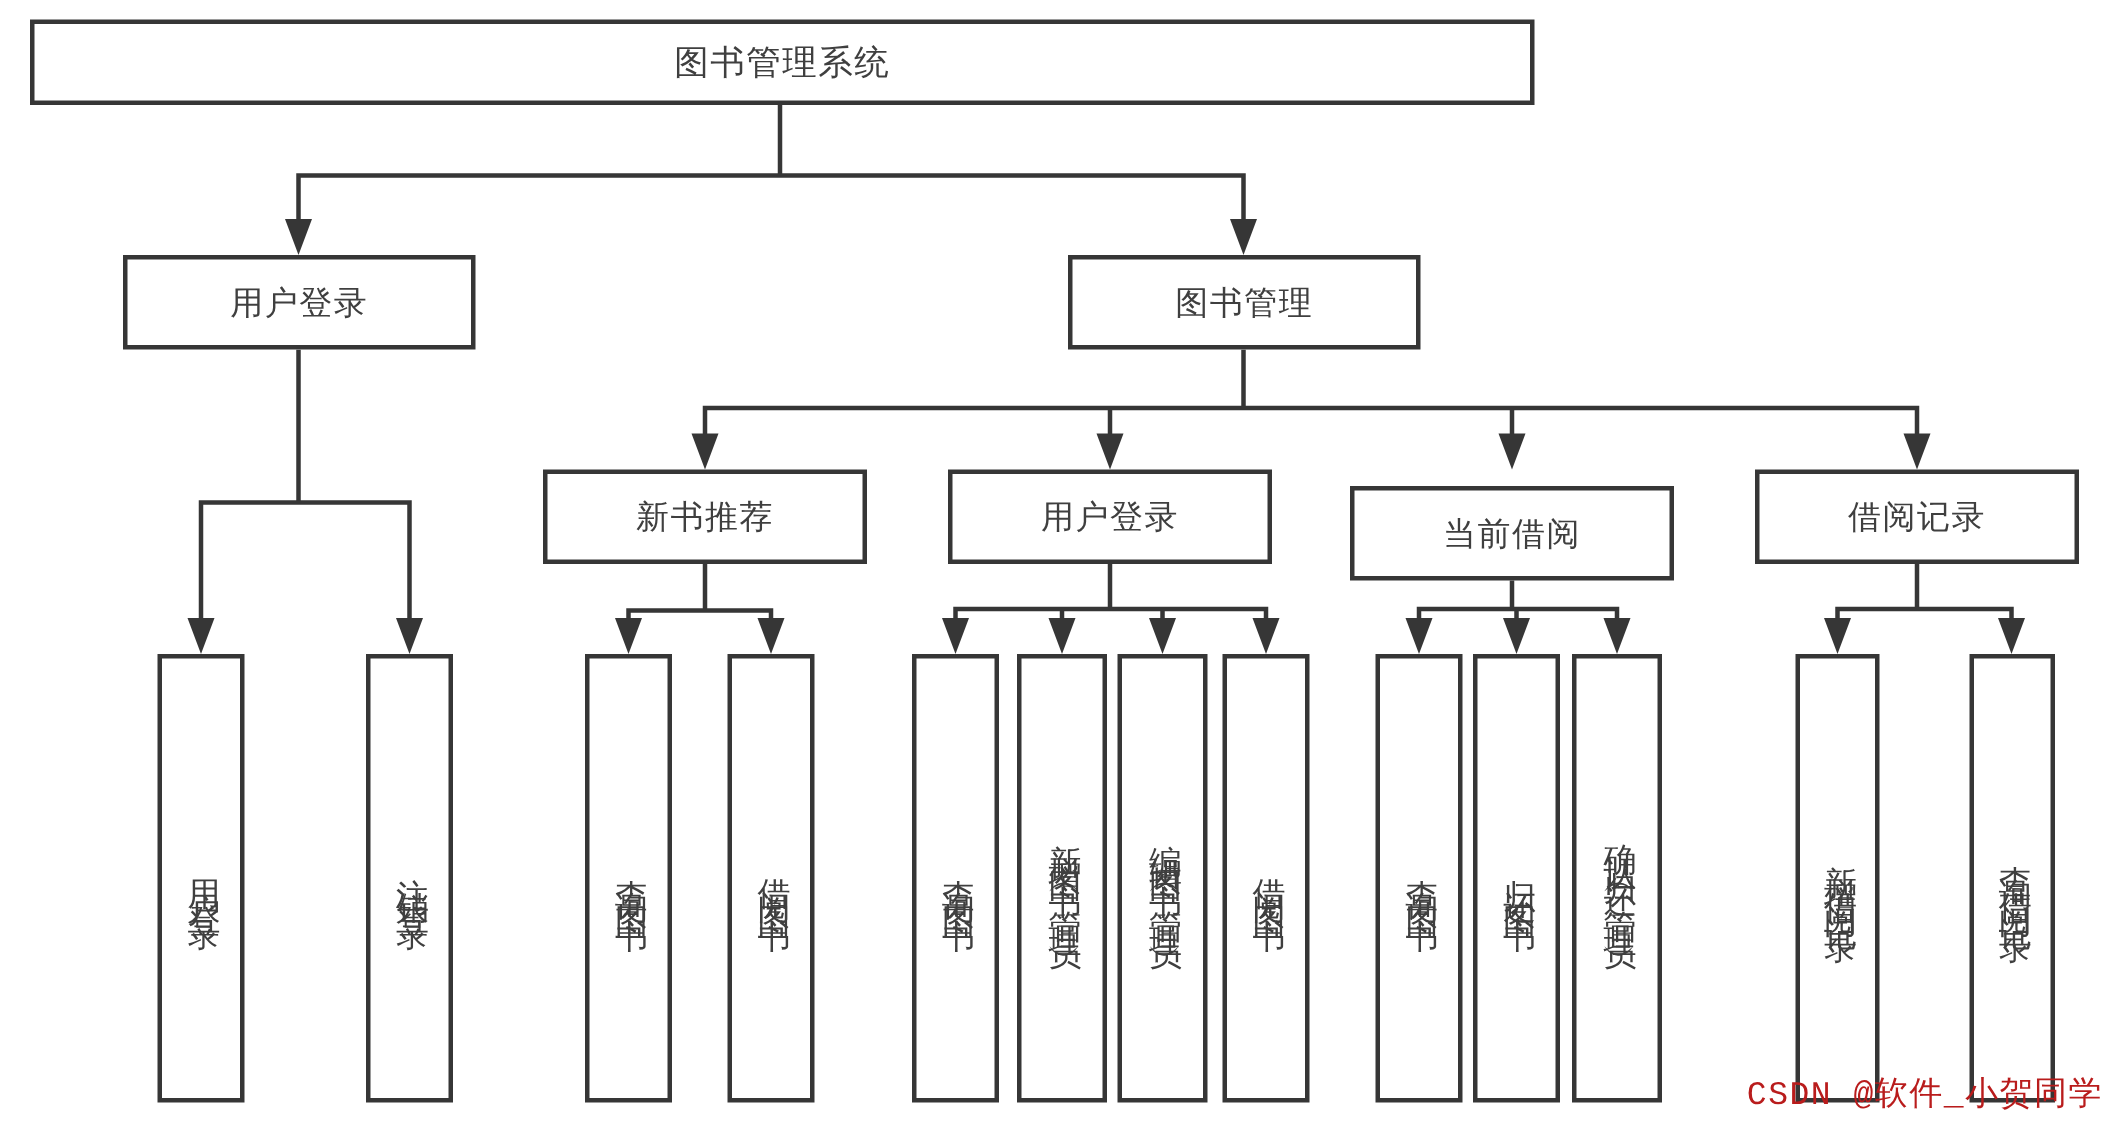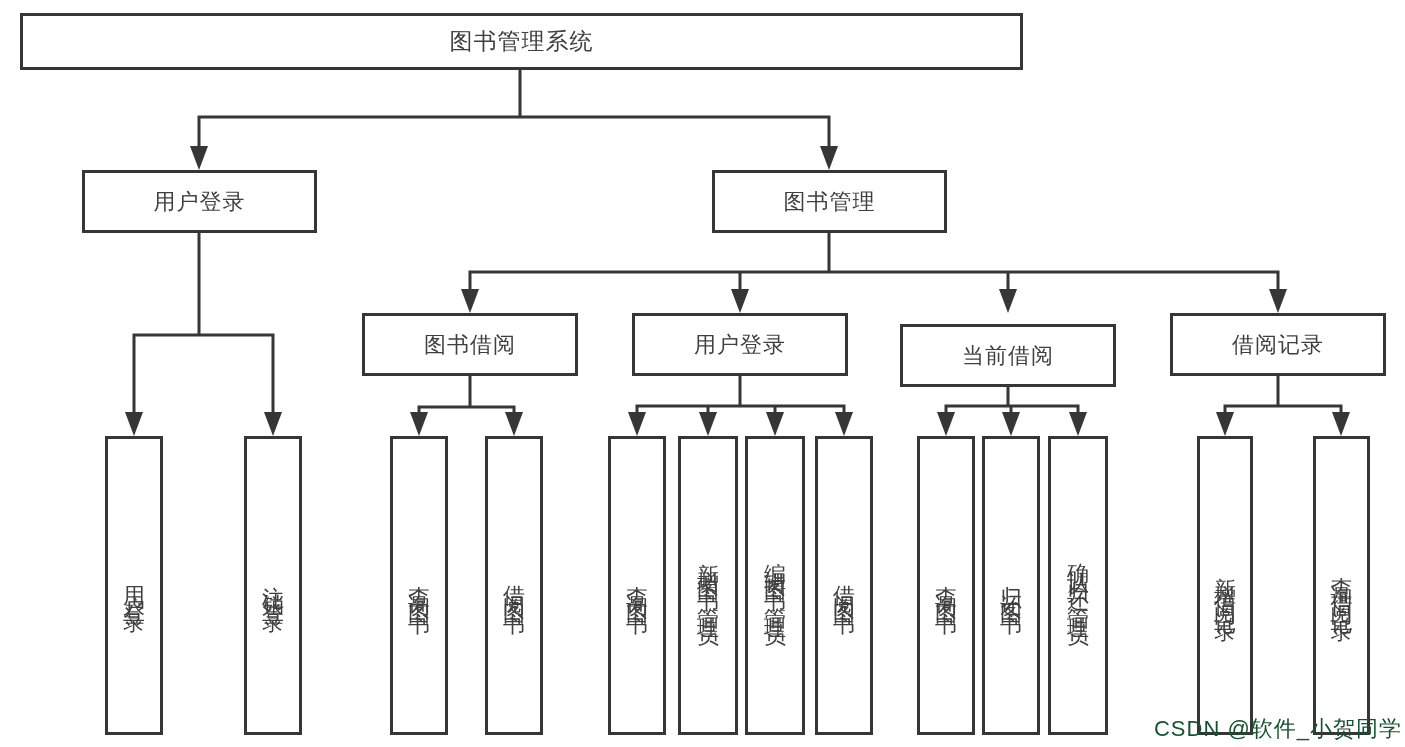--- a/index.html
+++ b/index.html
@@ -12,7 +12,7 @@
     width: 1405px;
     height: 747px;
     background: #ffffff;
-    font-family: Liberation Sans, sans-serif;
+    font-family: Liberation Mono, monospace;
     overflow: hidden;
   }
   .connector-layer {

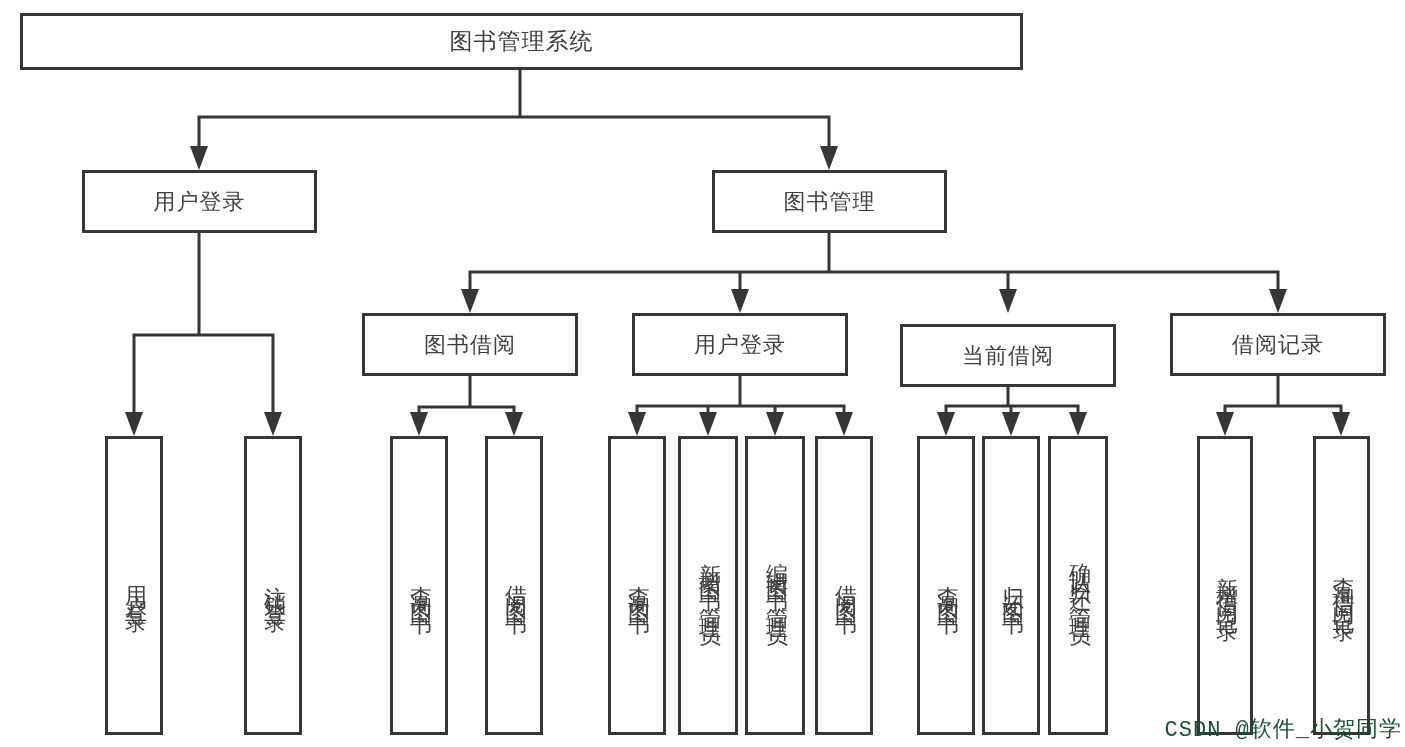--- a/index.html
+++ b/index.html
@@ -139,7 +139,7 @@
   </div>
 
   <div class="box h-label" style="left:362px; top:313px; width:216px; height:63px;">
-    <span>图书借阅</span>
+    <span>新书推荐</span>
   </div>
   <div class="box h-label" style="left:632px; top:313px; width:216px; height:63px;">
     <span>用户登录</span>

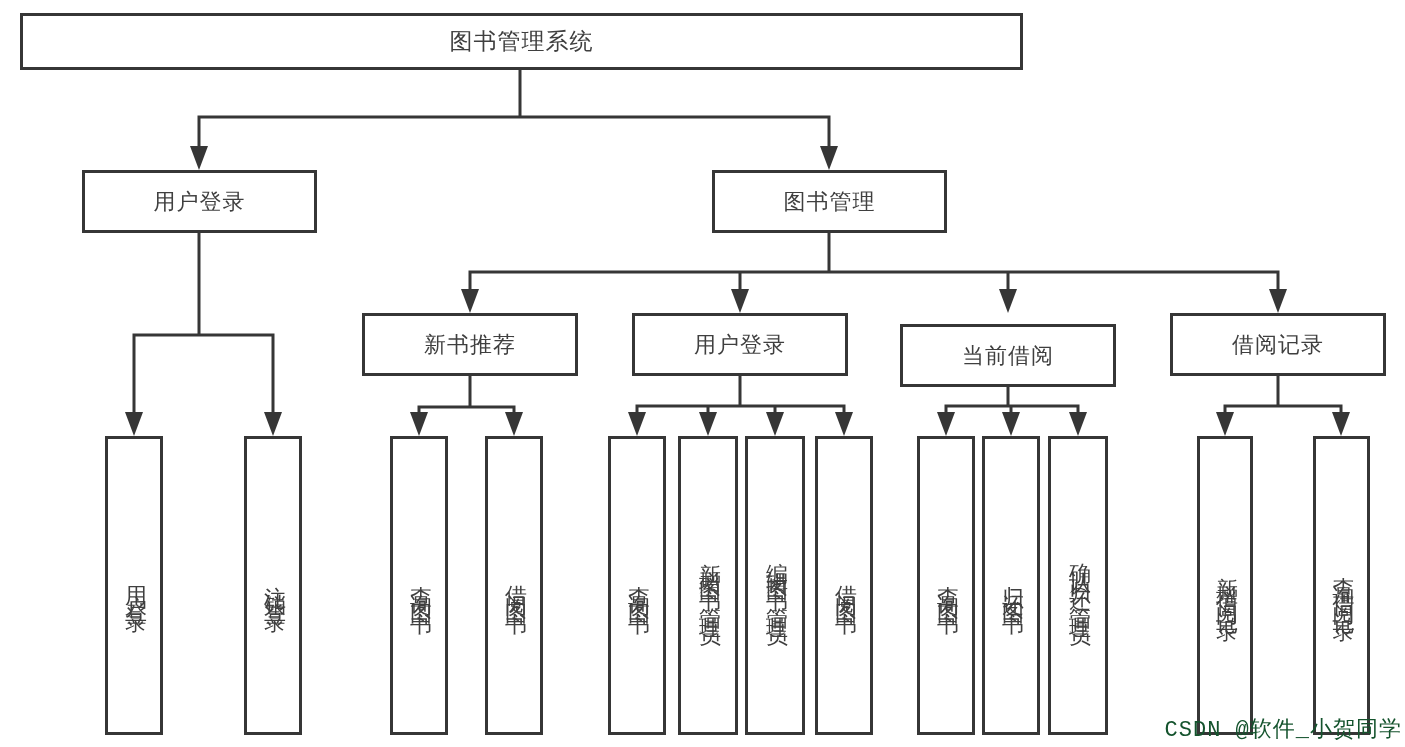--- a/index.html
+++ b/index.html
@@ -66,7 +66,7 @@
     right: 3px;
     bottom: 3px;
     font-size: 22px;
-    color: #14532d;
+    color: #b91c1c;
     letter-spacing: 1px;
     pointer-events: none;
     text-align: right;

